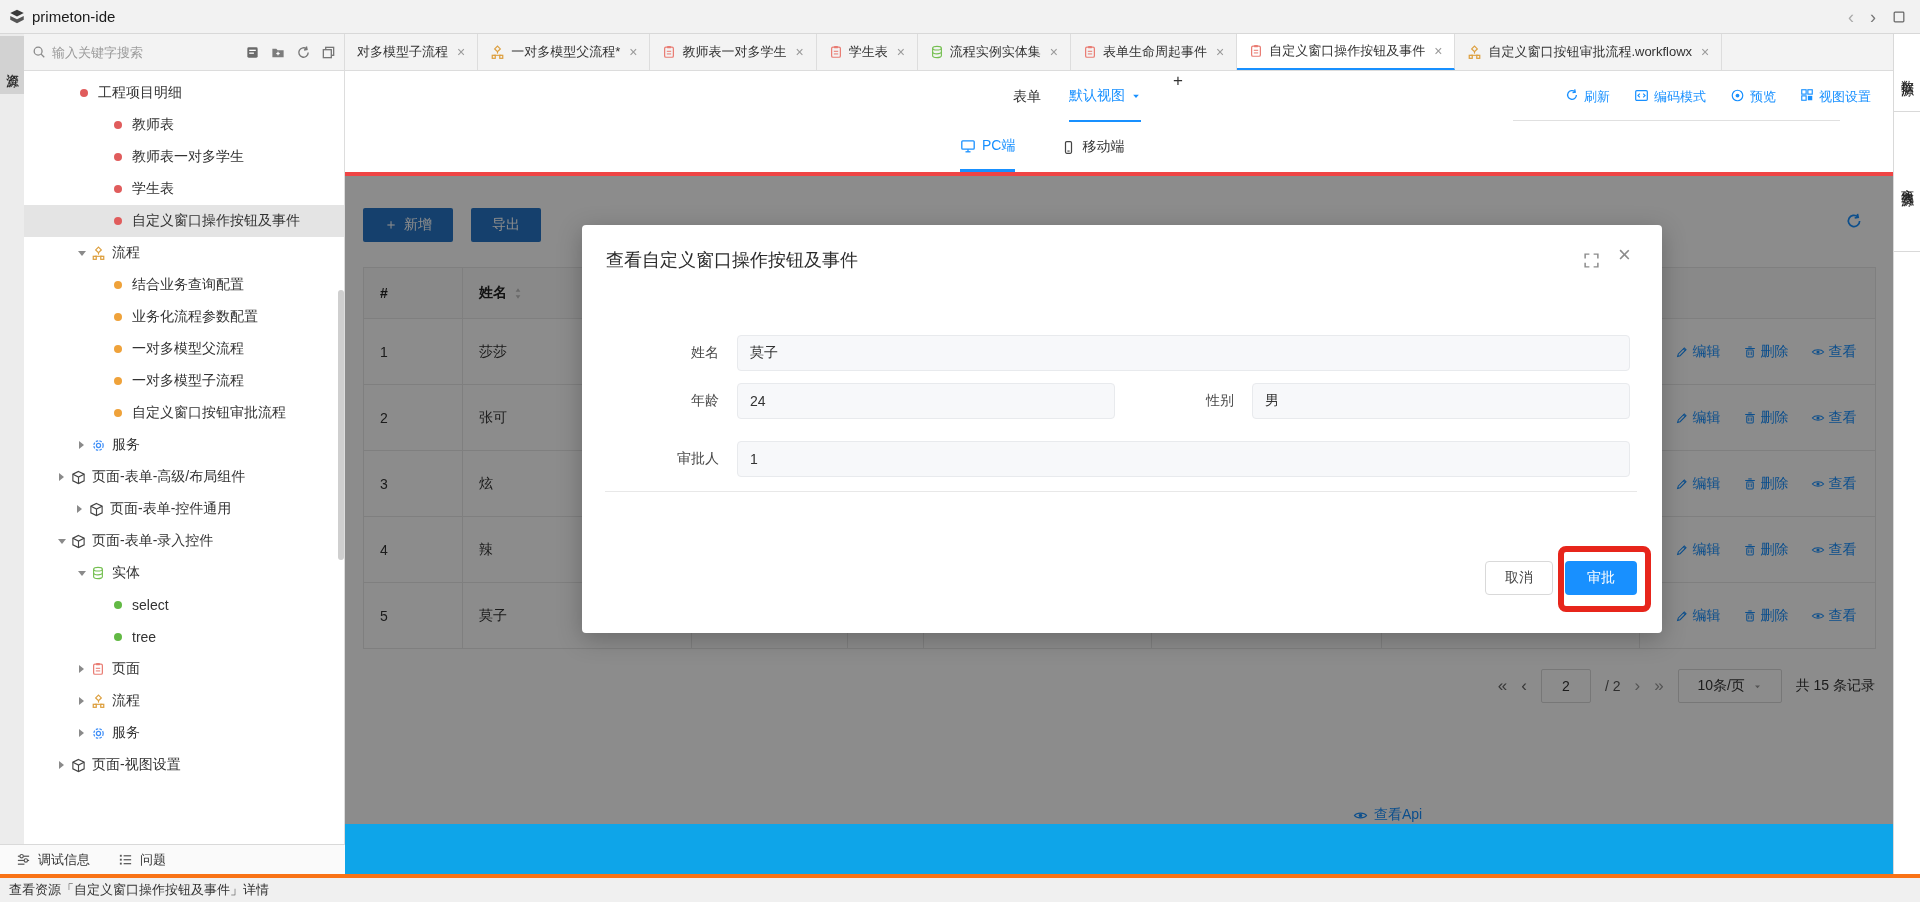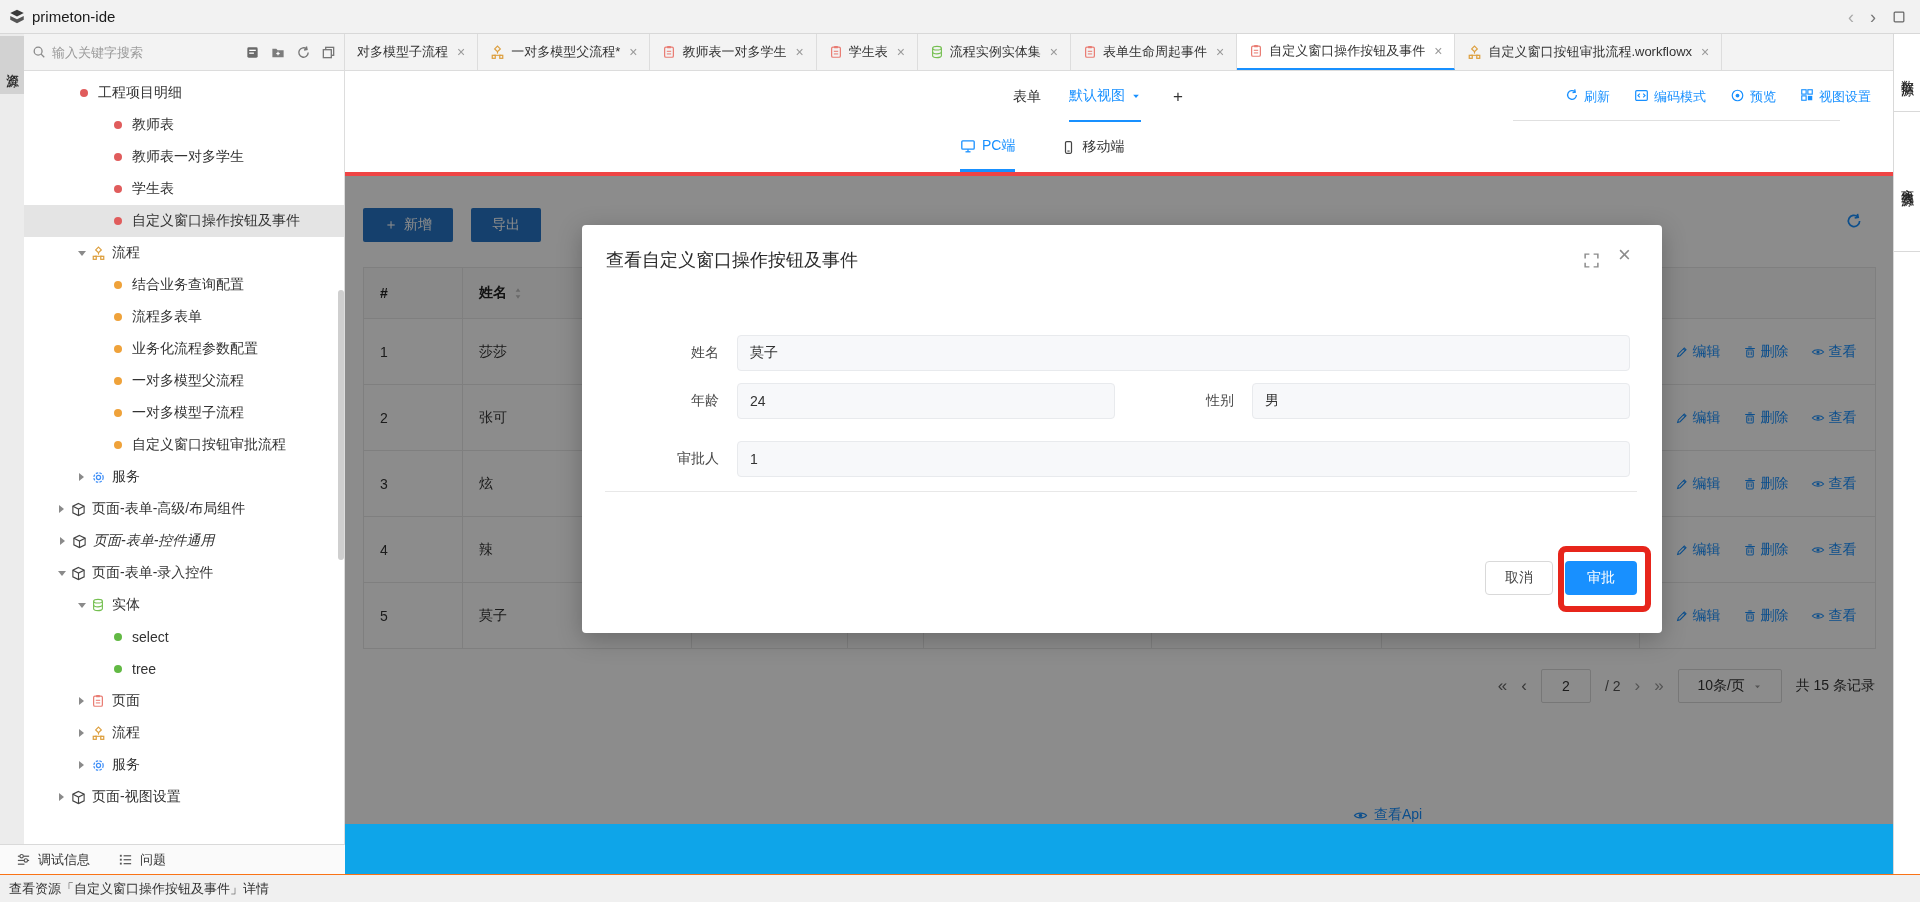--- a/index.html
+++ b/index.html
@@ -66,7 +66,7 @@
 
   
   .hdr1{position:absolute;left:345px;top:71px;width:1548px;height:51px;background:#fff;display:flex;align-items:center;}
-  .hdr1 .vt-group{display:flex;align-items:center;margin-left:668px;height:100%;position:relative;}
+  .hdr1 .vt-group{display:flex;align-items:flex-start;margin-left:668px;height:100%;position:relative;}
   .vt{font-size:14px;color:#333;margin-right:28px;display:flex;align-items:center;height:100%;}
   .vt.active{color:var(--primary);border-bottom:2px solid var(--primary);}
   .vt .caret{margin-left:6px;display:flex;}

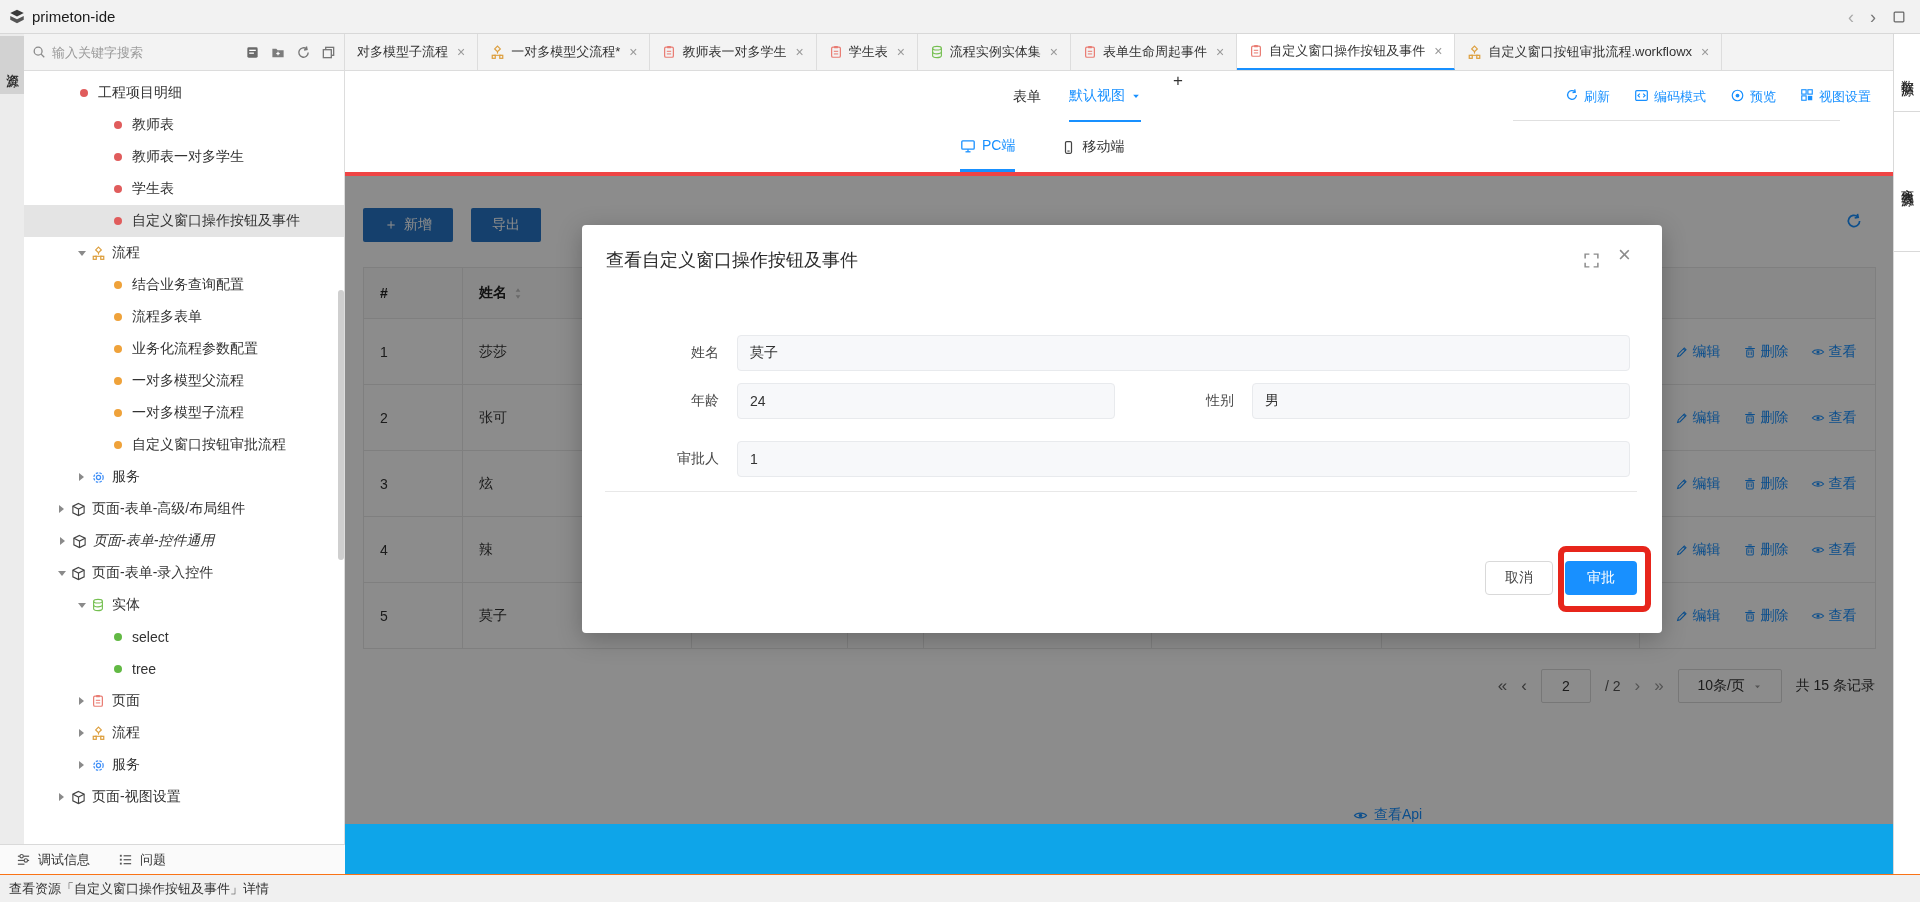--- a/index.html
+++ b/index.html
@@ -345,13 +345,6 @@
             <span class="dot" style="background:var(--dot_orange)"></span>
           </span>
     <span class="tlabel">结合业务查询配置</span>
-  </div>
-        <div class="tree-item" style="padding-left: 70px;">
-    <span class="exp"></span>
-    <span class="ticon">
-            <span class="dot" style="background:var(--dot_orange)"></span>
-          </span>
-    <span class="tlabel">流程多表单</span>
   </div>
         <div class="tree-item" style="padding-left: 70px;">
     <span class="exp"></span>

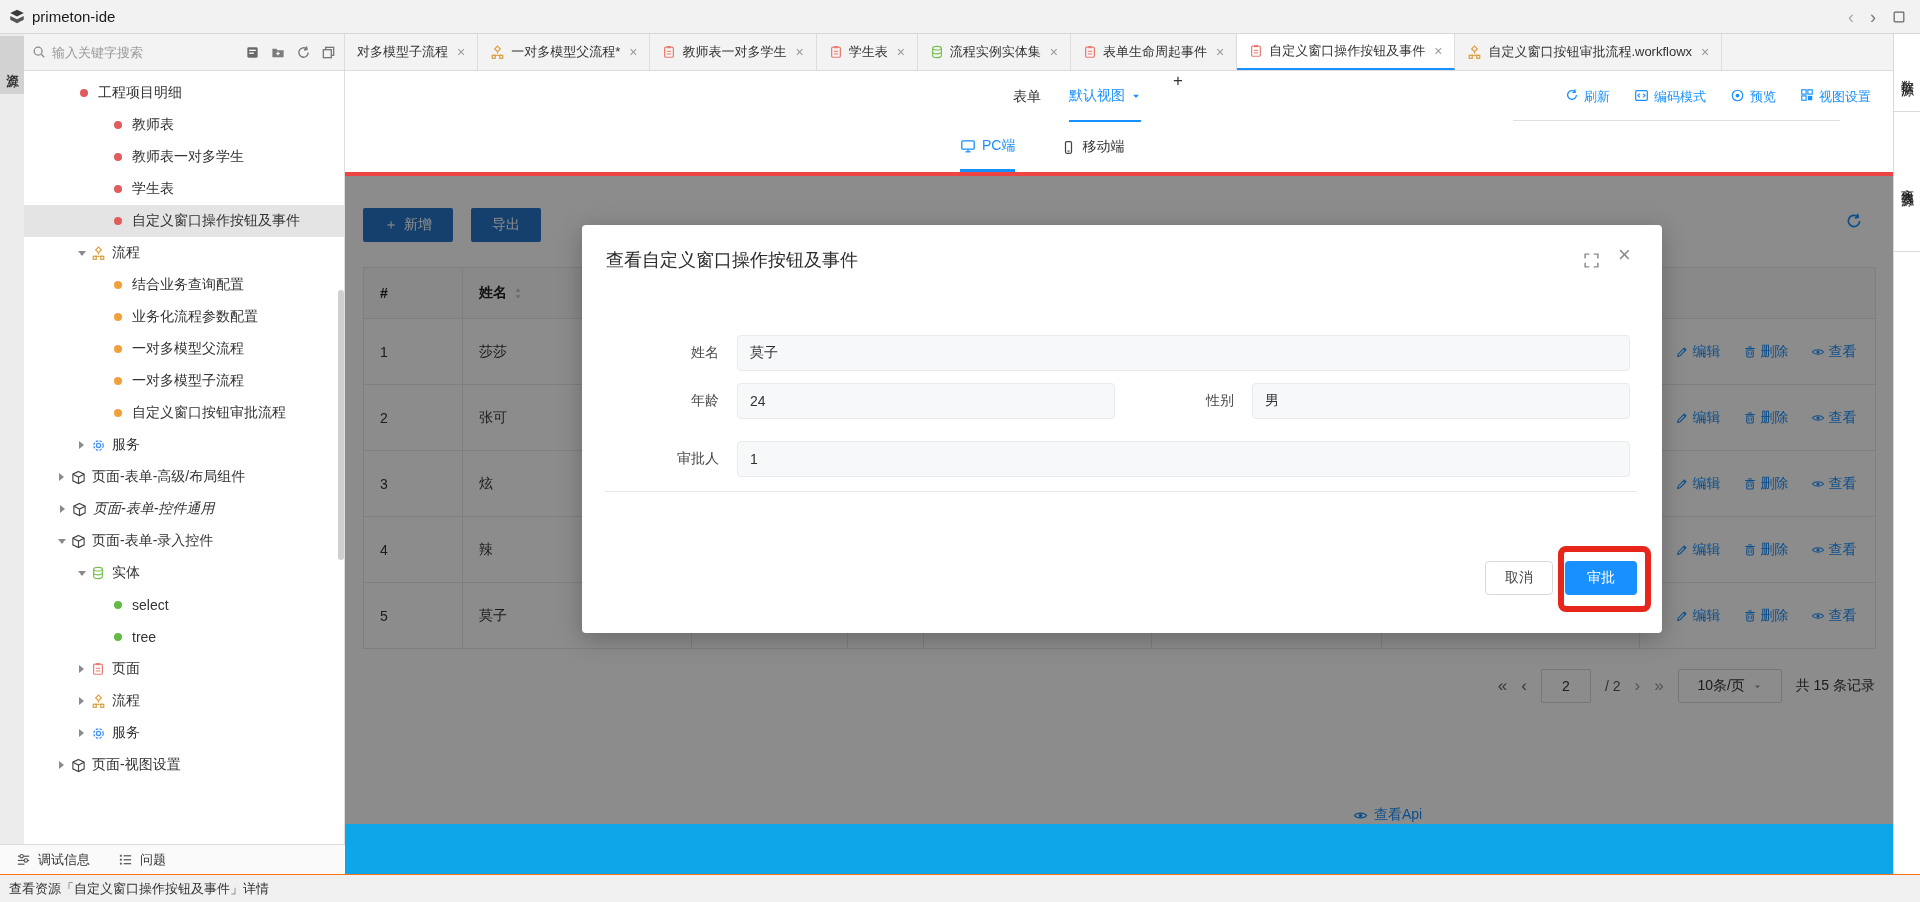--- a/index.html
+++ b/index.html
@@ -398,7 +398,7 @@
           </span>
     <span class="tlabel">页面-表单-高级/布局组件</span>
   </div>
-        <div class="tree-item" style="padding-left: 31px; font-style: italic;">
+        <div class="tree-item" style="padding-left: 48px;">
     <span class="exp">
             <span class="tri-r"></span>
           </span>

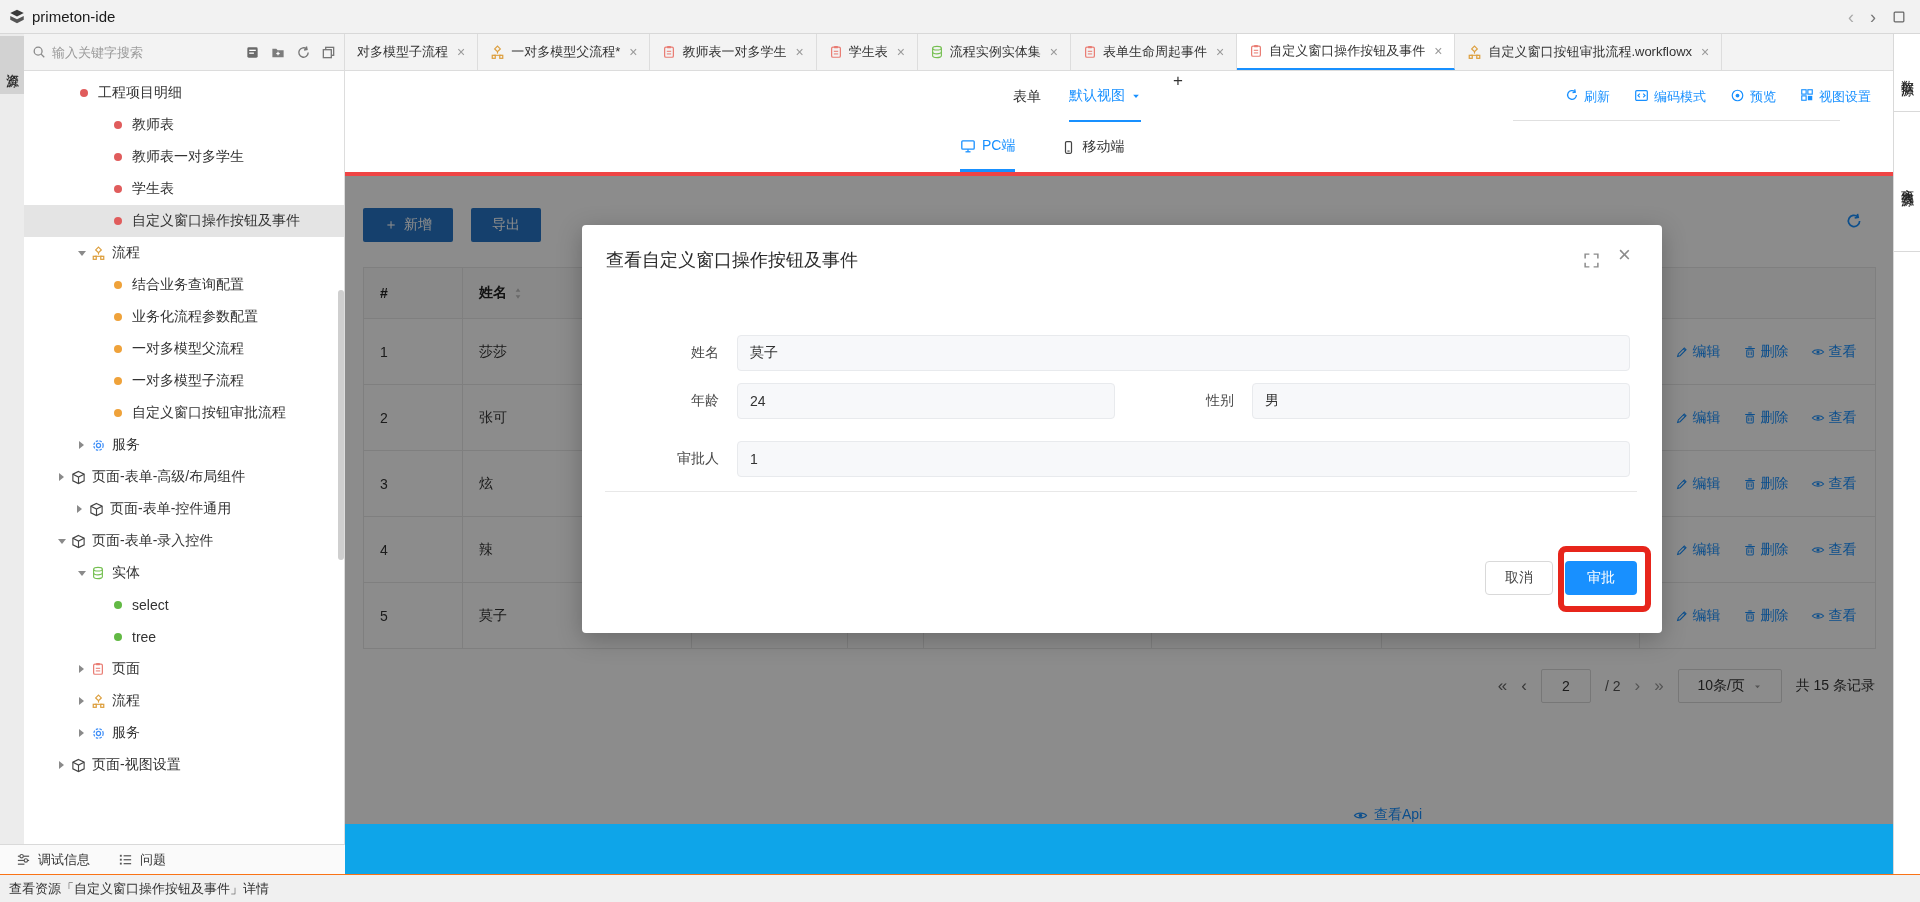--- a/index.html
+++ b/index.html
@@ -62,7 +62,7 @@
   .sb-bt{display:flex;align-items:center;gap:7px;font-size:13px;color:#333;}
 
   
-  .statusbar{position:absolute;left:0;top:874px;width:1920px;height:28px;background:#f0f0f0;border-top:1px solid #f97316;display:flex;align-items:center;padding-left:9px;font-size:13px;color:#333;}
+  .statusbar{position:absolute;left:0;top:874px;width:1920px;height:28px;background:#f0f0f0;border-top:4px solid #f97316;display:flex;align-items:center;padding-left:9px;font-size:13px;color:#333;}
 
   
   .hdr1{position:absolute;left:345px;top:71px;width:1548px;height:51px;background:#fff;display:flex;align-items:center;}

